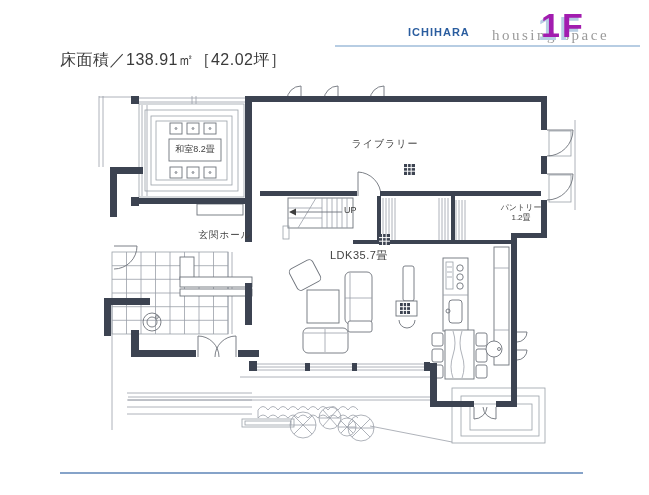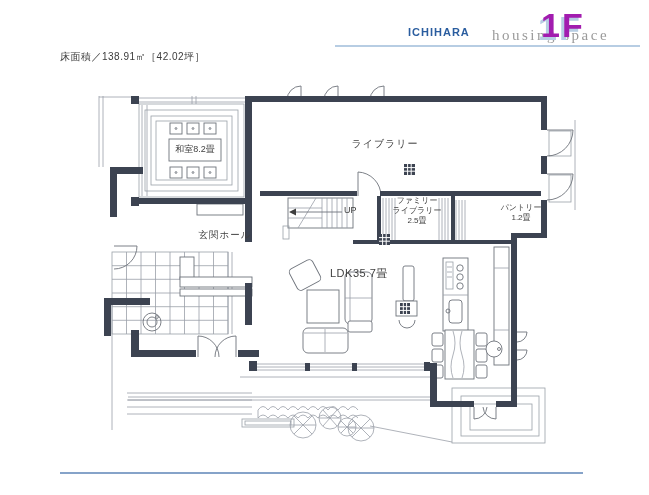--- a/index.html
+++ b/index.html
@@ -16,7 +16,7 @@
     text-shadow:-3px 3px 0 #b7cde3;}
   #header-rule{left:335px;top:45px;width:305px;height:2px;background:#b7cde3;}
   
-  #floor-area{left:60px;top:50px;font-size:10px;letter-spacing:0.5px;color:#3a3a3a;}
+  #floor-area{left:60px;top:50px;font-size:16px;letter-spacing:0.5px;color:#3a3a3a;}
   #total-area{left:60px;top:447px;font-size:12.5px;letter-spacing:0.5px;color:#3a3a3a;}
   #footer-rule{left:60px;top:472px;width:523px;height:2px;background:#86a3c9;}
   

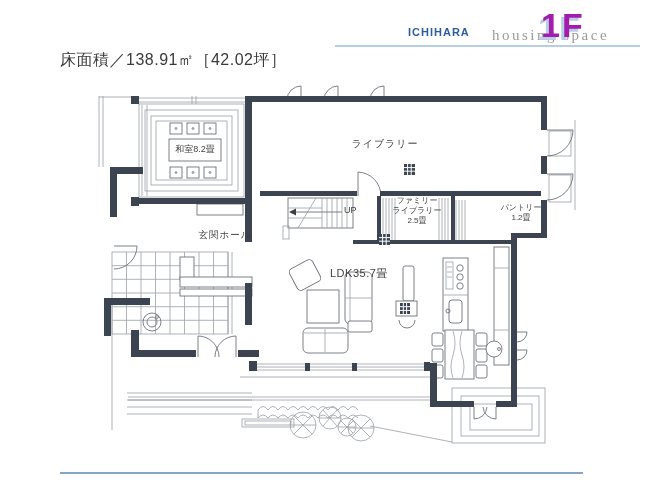--- a/index.html
+++ b/index.html
@@ -258,11 +258,6 @@
   <div class="rlabel" id="lbl-staff">ライブラリー</div>
   <div class="rlabel" id="lbl-genkan">玄関ホール</div>
   <div class="rlabel" id="lbl-up">UP</div>
-  <div class="rlabel" id="lbl-library">
-    <span>ファミリー</span><br>
-    <span>ライブラリー</span><br>
-    <span>2.5畳</span>
-  </div>
   <div class="rlabel" id="lbl-pantry">
     <span>パントリー</span><br>
     <span>1.2畳</span>

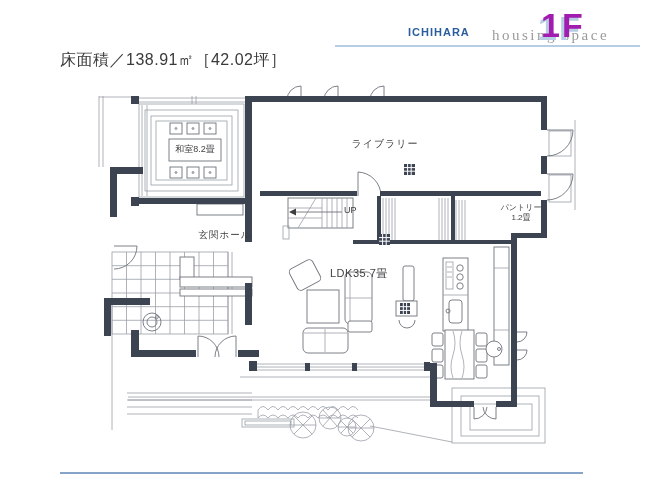--- a/index.html
+++ b/index.html
@@ -27,7 +27,7 @@
   #lbl-up{left:344px;top:205px;width:24px;font-size:9px;text-align:left;}
   #lbl-library{left:379px;top:196px;width:76px;font-size:8px;}
   #lbl-pantry{left:452px;top:203px;width:60px;font-size:8px;padding-left:39px;}
-  #lbl-ldk{left:330px;top:249px;width:90px;font-size:11px;letter-spacing:0.5px;text-align:left;margin-top:18px;}
+  #lbl-ldk{left:330px;top:249px;width:90px;font-size:11px;letter-spacing:0.5px;text-align:left;}
   
   svg{position:absolute;left:0;top:0;}
   .w{fill:#3c4351;stroke:none;}

